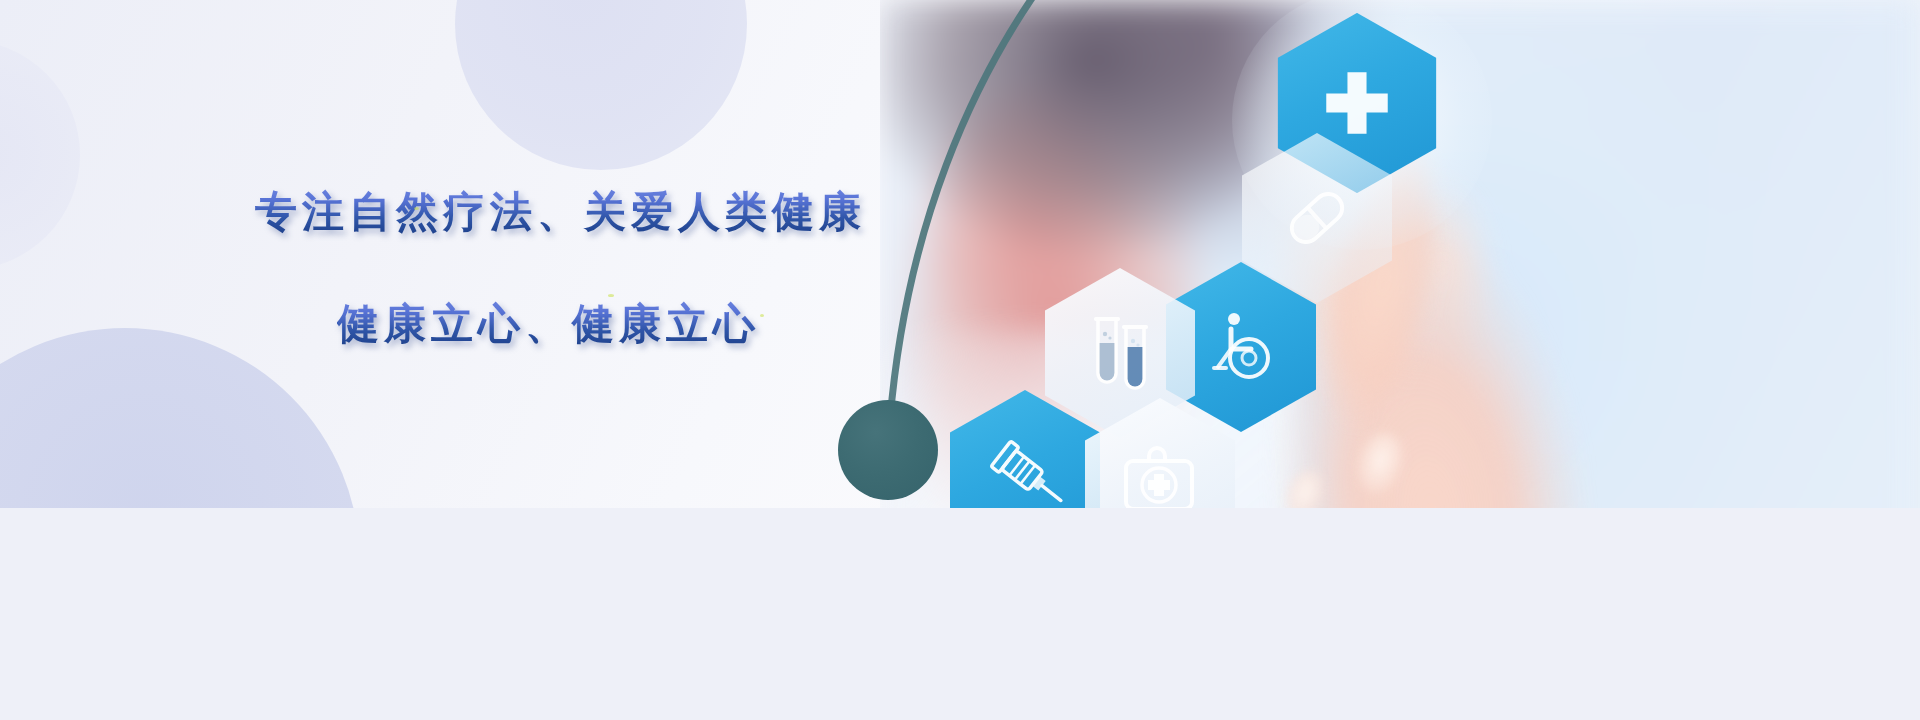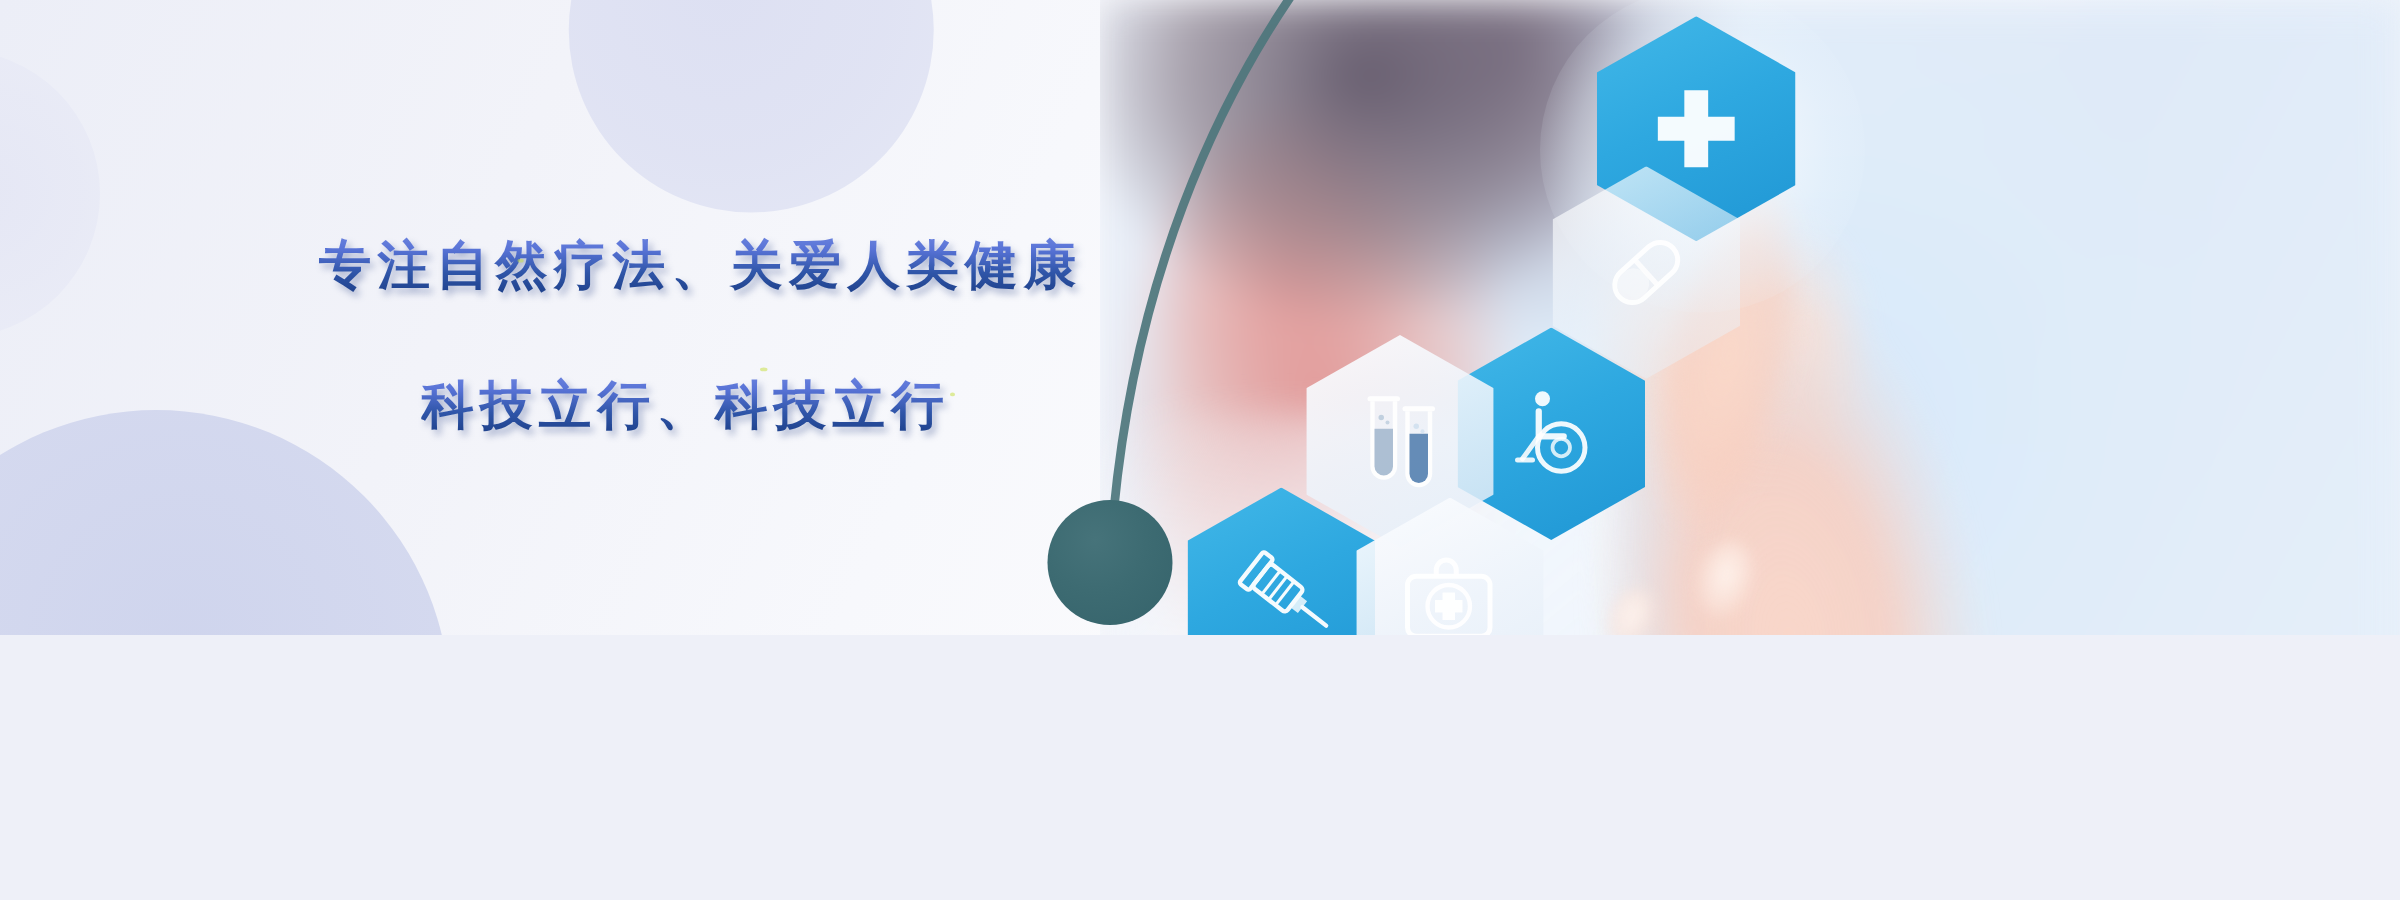--- a/index.html
+++ b/index.html
@@ -306,7 +306,7 @@
 
   <div id="headline">
     <div class="line" id="line-1">专注自然疗法、关爱人类健康</div>
-    <div class="line" id="line-2">科技立行、科技立行</div>
+    <div class="line" id="line-2">健康立心、健康立心</div>
   </div>
 
   <div class="speck" id="speck-1"></div>

